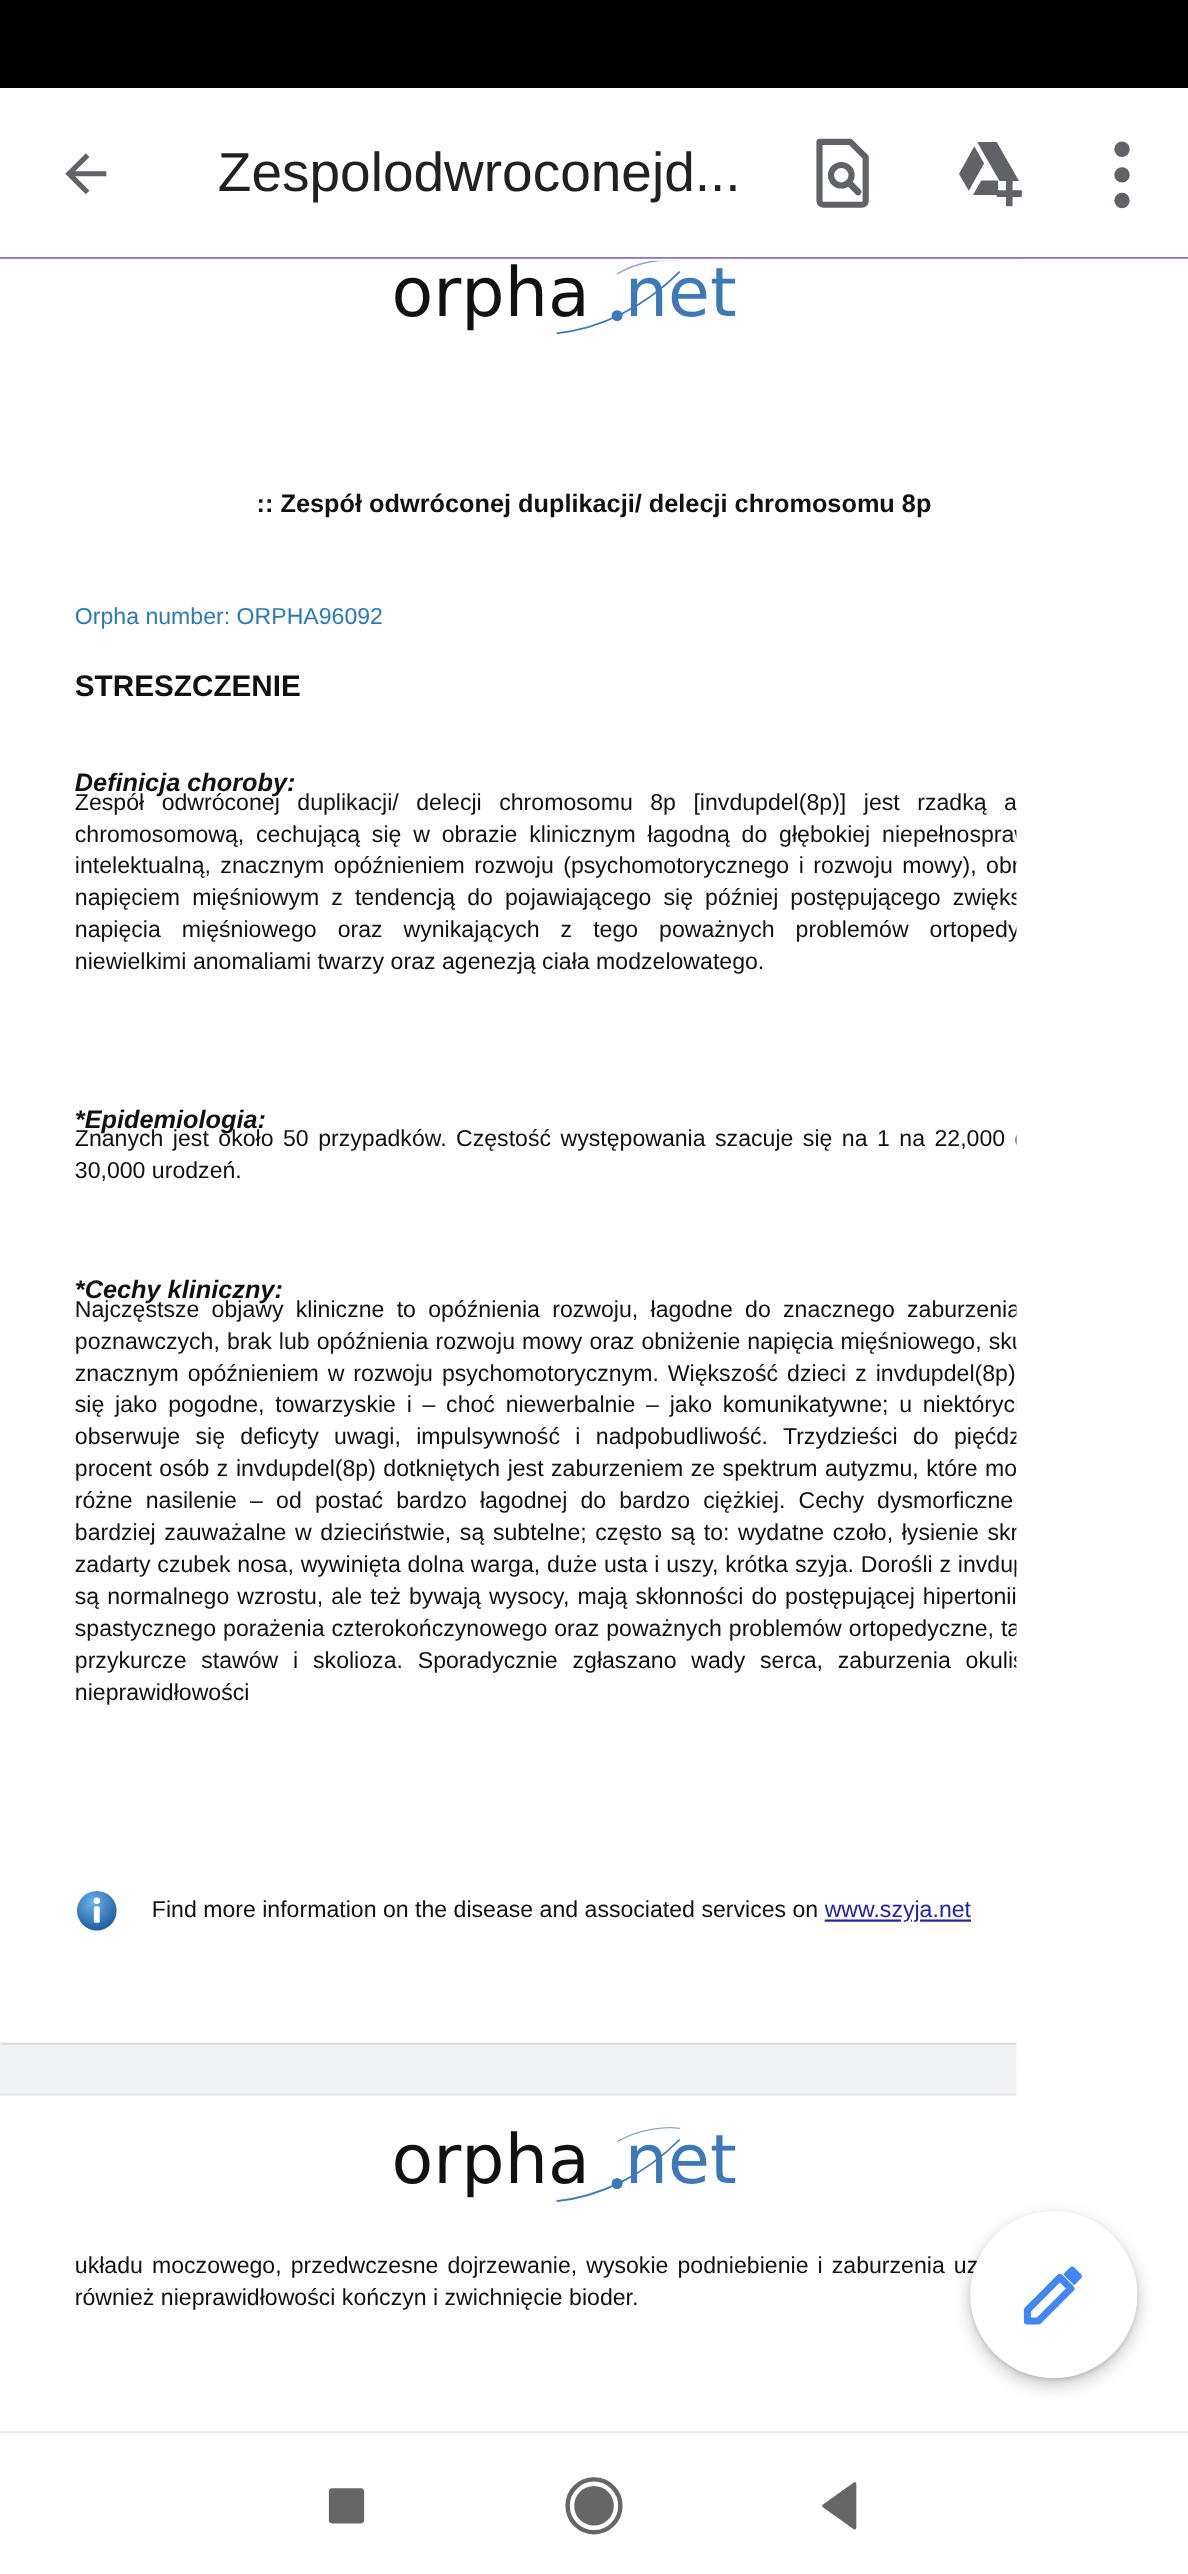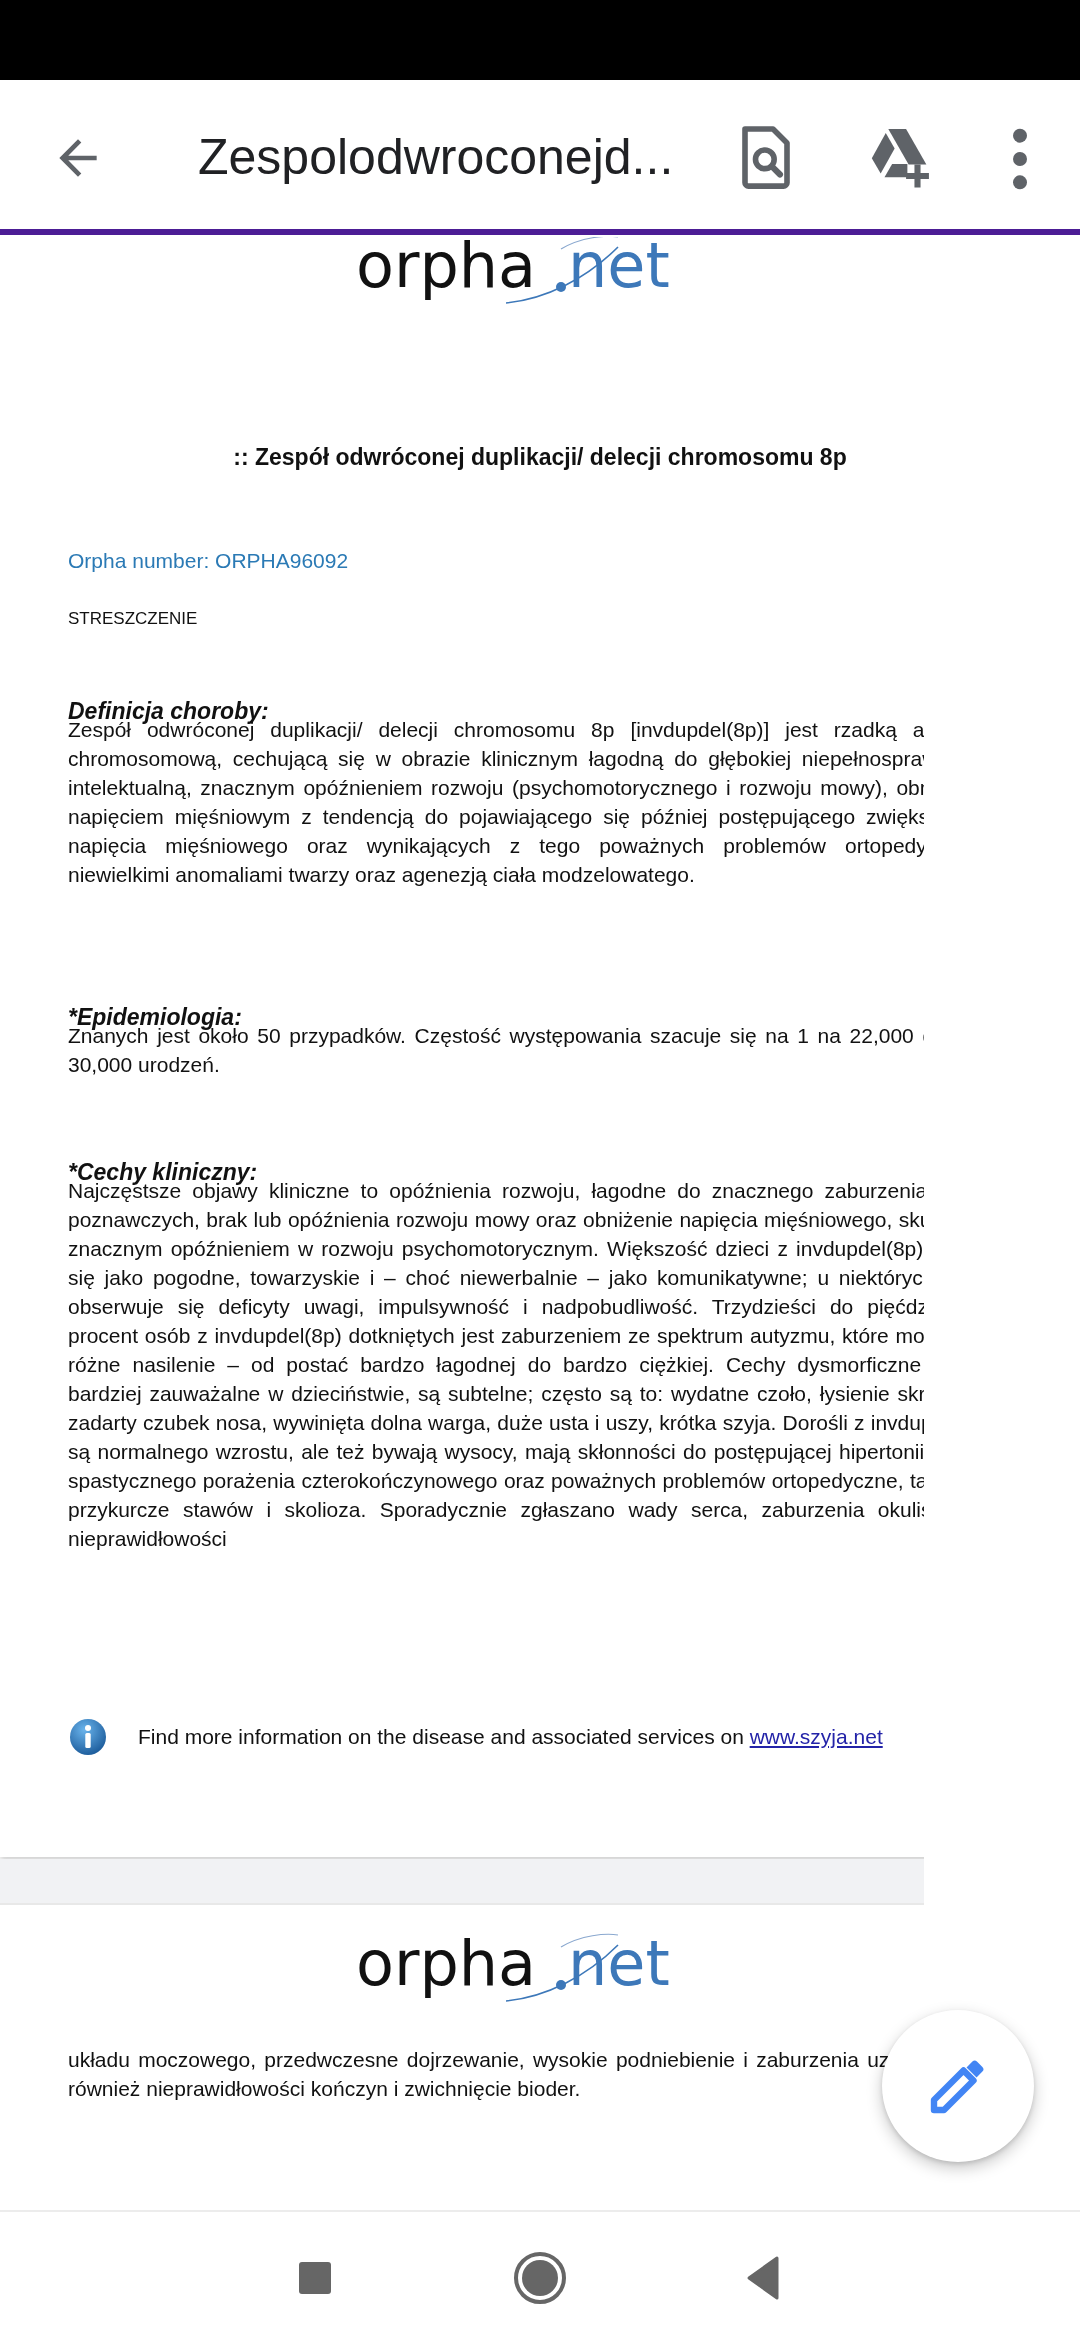--- a/index.html
+++ b/index.html
@@ -9,7 +9,7 @@
   .status-bar { position: absolute; left: 0; top: 0; width: 1080px; height: 80px; background: #000; }
 
   .app-bar { position: absolute; left: 0; top: 80px; width: 1080px; height: 155px; background: #fff;
-    border-bottom: 6px solid #4c1d95; }
+    border-bottom: 1px solid #4c1d95; }
   .app-bar .back { position: absolute; left: 50px; top: 50px; width: 56px; height: 56px; cursor: pointer; }
   .app-bar .title { position: absolute; left: 198px; top: 48px; font-size: 50px; color: #202124;
     white-space: nowrap; font-family: "Liberation Sans", sans-serif; }

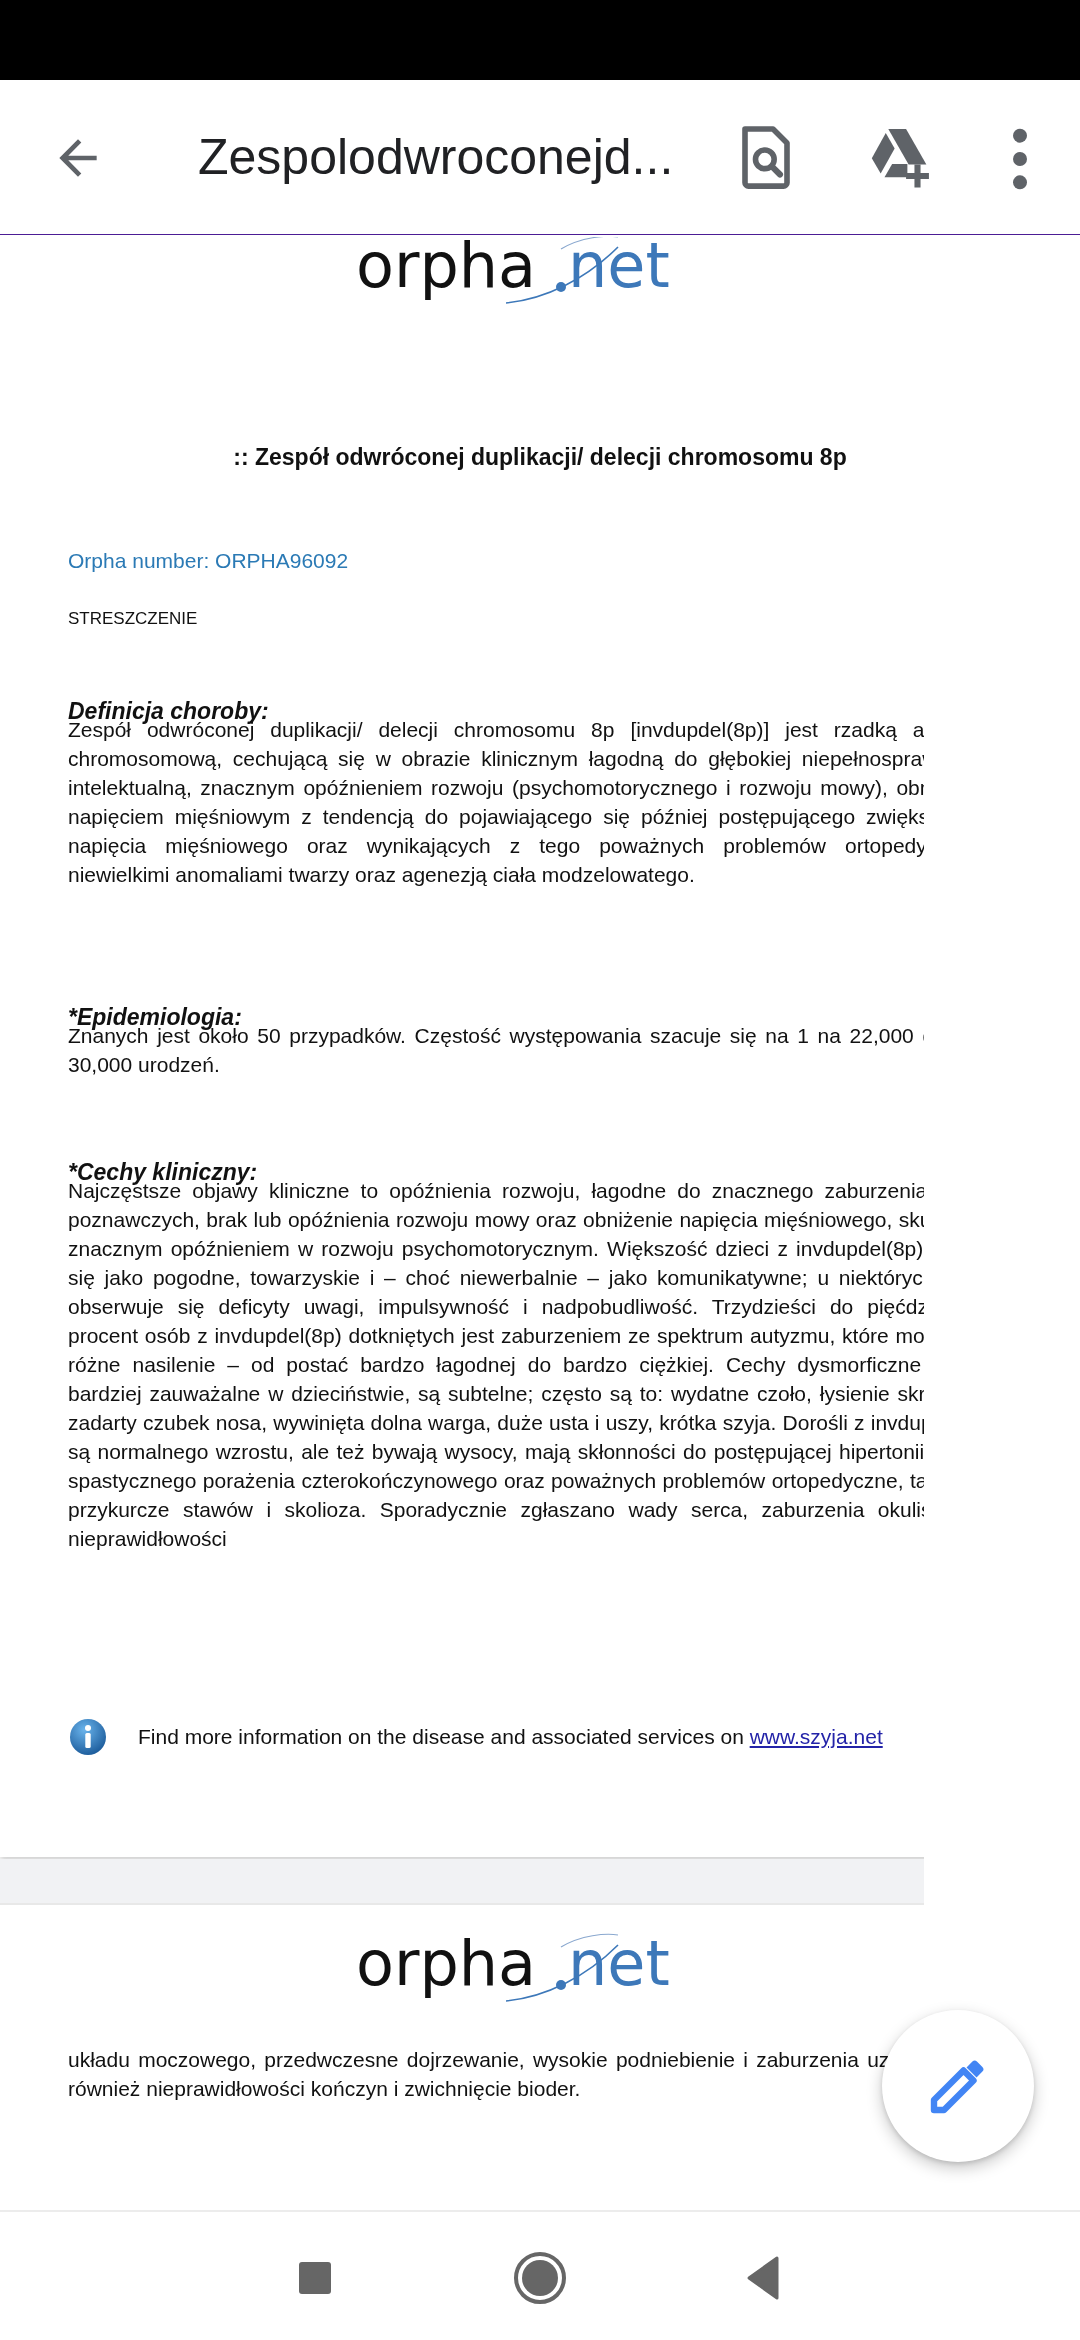--- a/index.html
+++ b/index.html
@@ -33,7 +33,7 @@
     font-weight: bold; font-size: 23px; line-height: 46px; color: #111; margin-top: 43px; }
 
   .orpha-no { position: absolute; left: 68px; top: 312px; font-size: 21px; color: #2b7ab5; }
-  .summary { position: absolute; left: 68px; top: 372px; font-size: 17px; font-weight: normal; }
+  .summary { position: absolute; left: 68px; top: 372px; font-size: 27px; font-weight: bold; }
 
   .sec-h { position: absolute; left: 68px; font-size: 23px; font-weight: bold; font-style: italic; margin-top: 15px; }
   .para { position: absolute; left: 68px; width: 930px; font-size: 21px; line-height: 29px;

